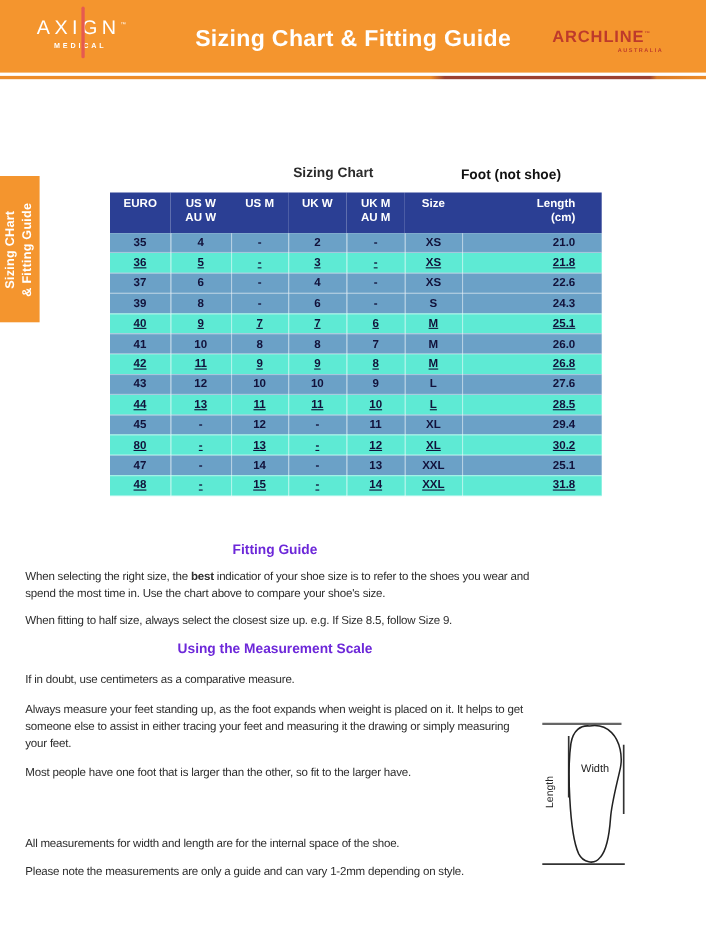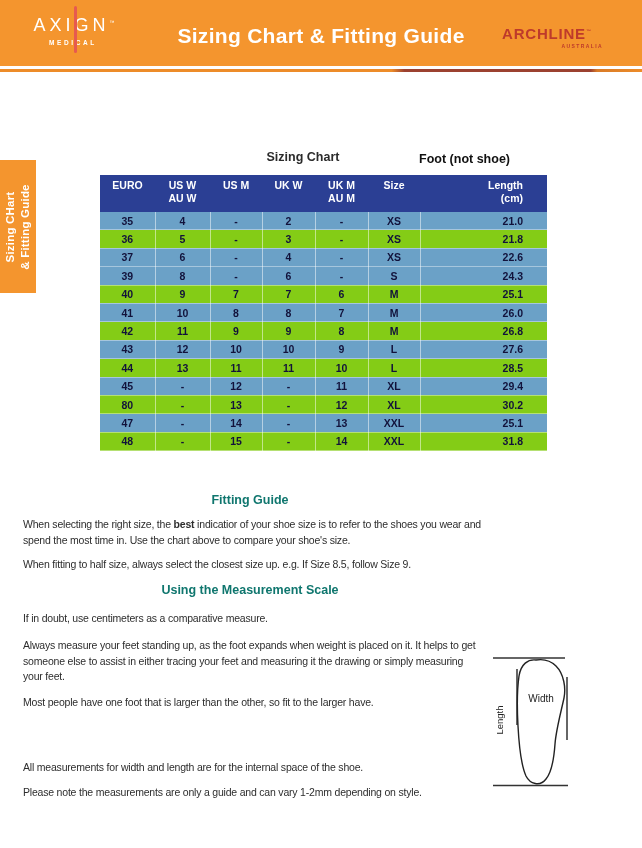--- a/index.html
+++ b/index.html
@@ -48,7 +48,7 @@
                  border-bottom:1px solid rgba(255,255,255,.4);}
   .size-table td:last-child{border-right:none;}
   .row-blue td{background:#6BA1C7;}
-  .row-lav td{background:#84cc16;}
+  .row-lav td{background:#5eead4;text-decoration:underline;}
   .col-right{text-align:right !important;padding-right:24px !important;}
 
   

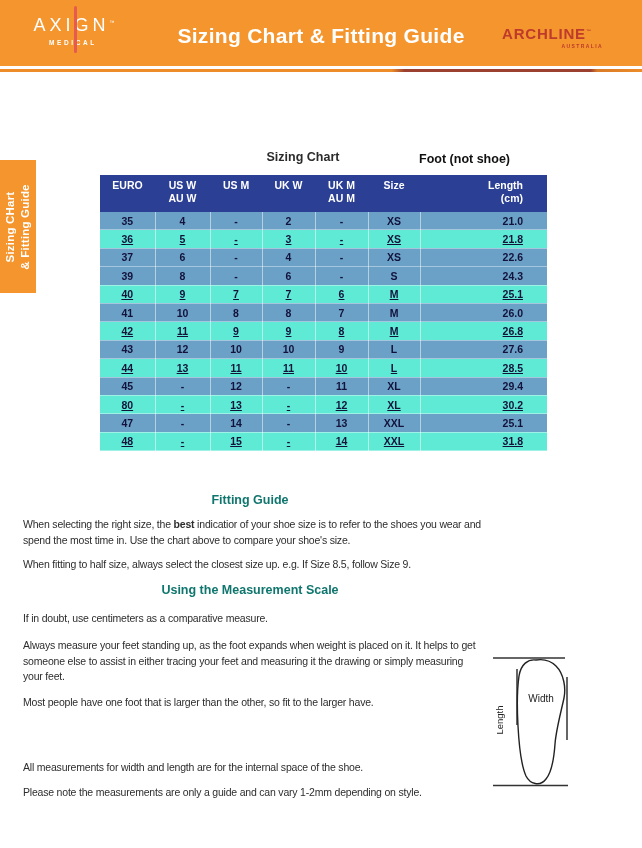--- a/index.html
+++ b/index.html
@@ -53,7 +53,7 @@
 
   
   .h-center{position:absolute;left:0;width:500px;text-align:center;font-size:12.5px;
-            font-weight:bold;color:#0f766e;}
+            font-weight:bold;color:#6d28d9;}
   .para{position:absolute;left:23px;font-size:10.5px;line-height:15.5px;letter-spacing:-.2px;color:#2d2d2d;}
   #p-fit1{top:517px;width:470px;}
   #p-fit2{top:557px;width:560px;}

